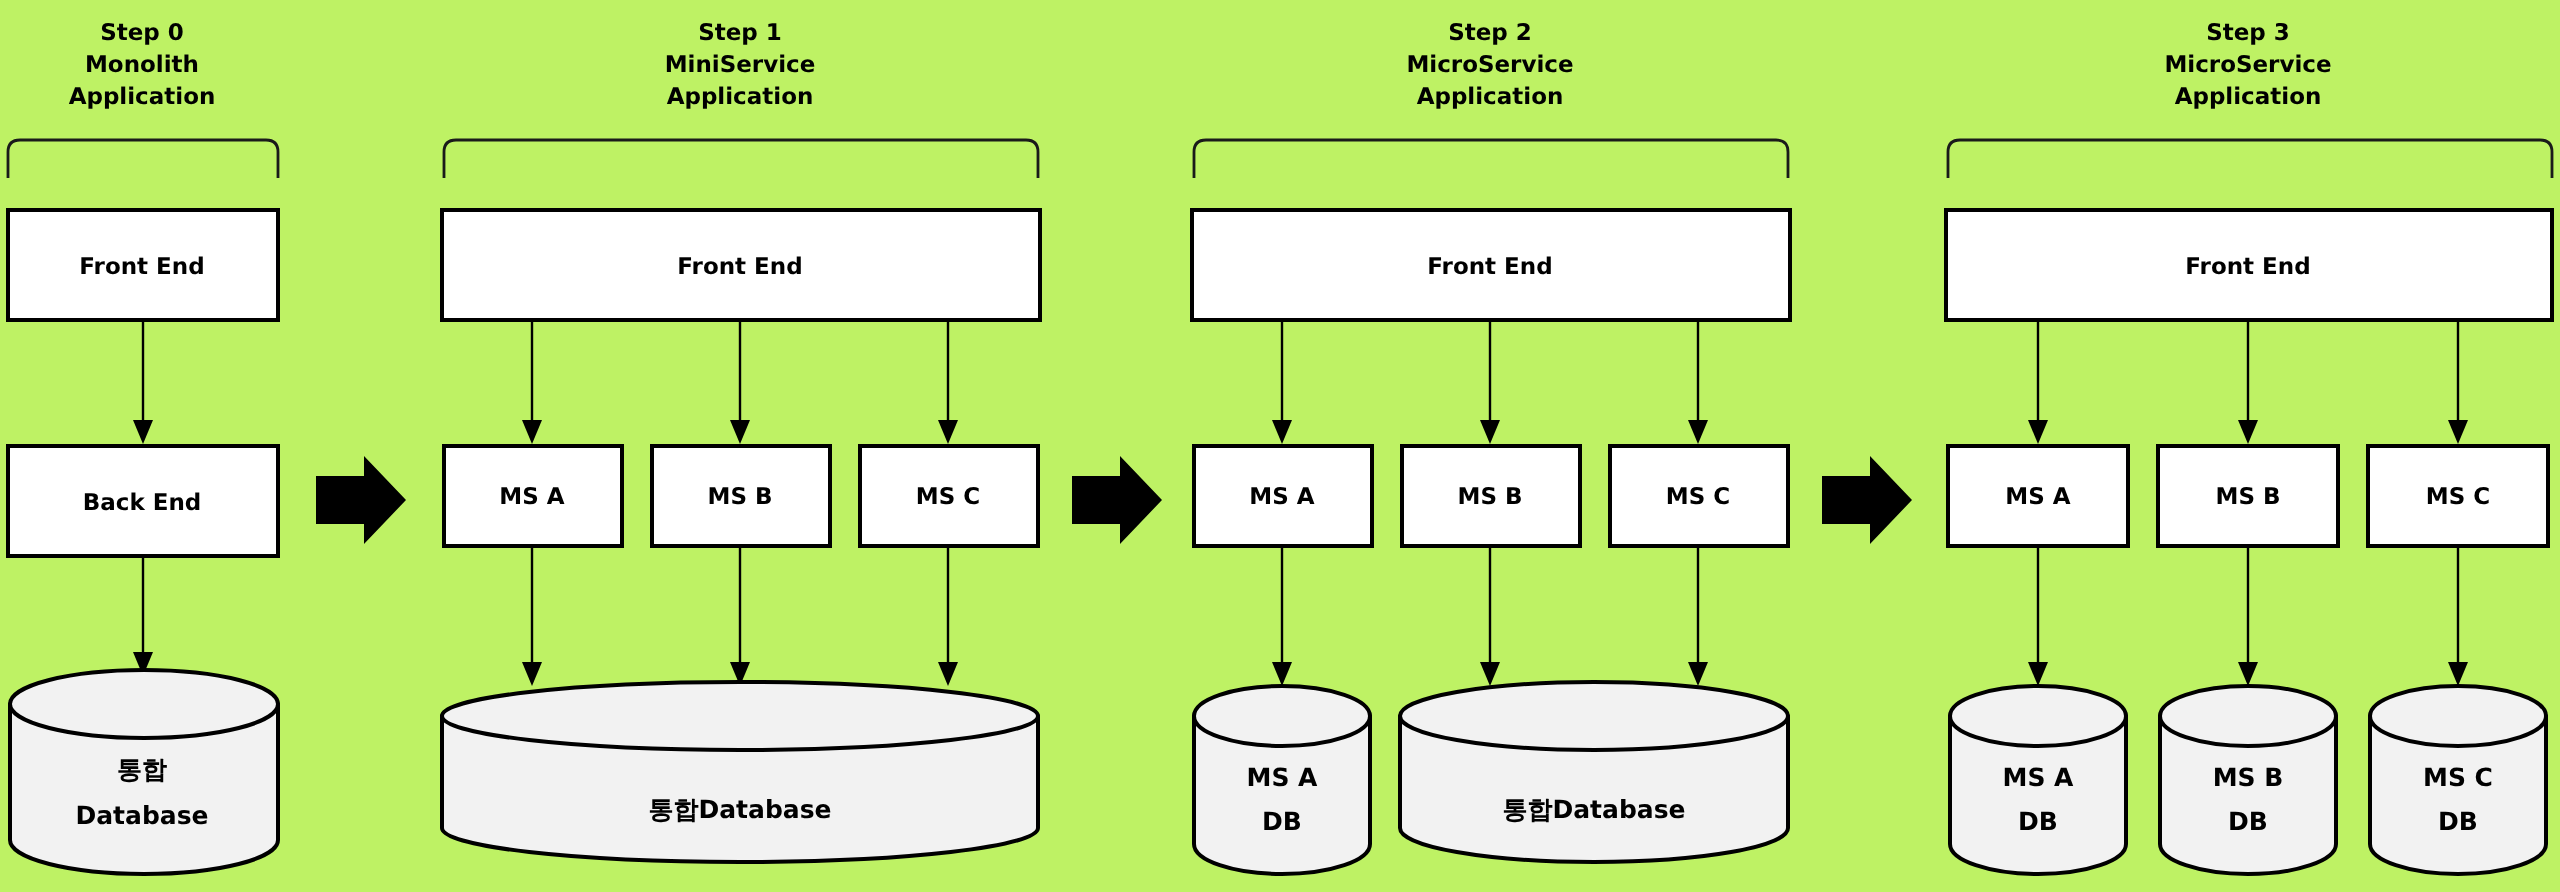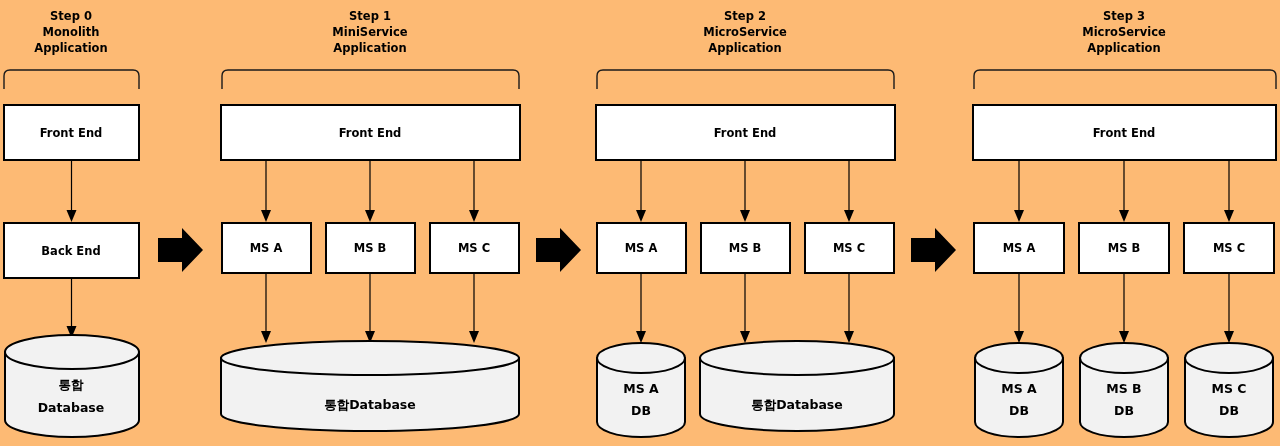--- a/index.html
+++ b/index.html
@@ -17,7 +17,7 @@
     position: relative;
     width: 1280px;
     height: 446px;
-    background: #fdba74;
+    background: #bef264;
   }
   svg.layer {
     position: absolute;

